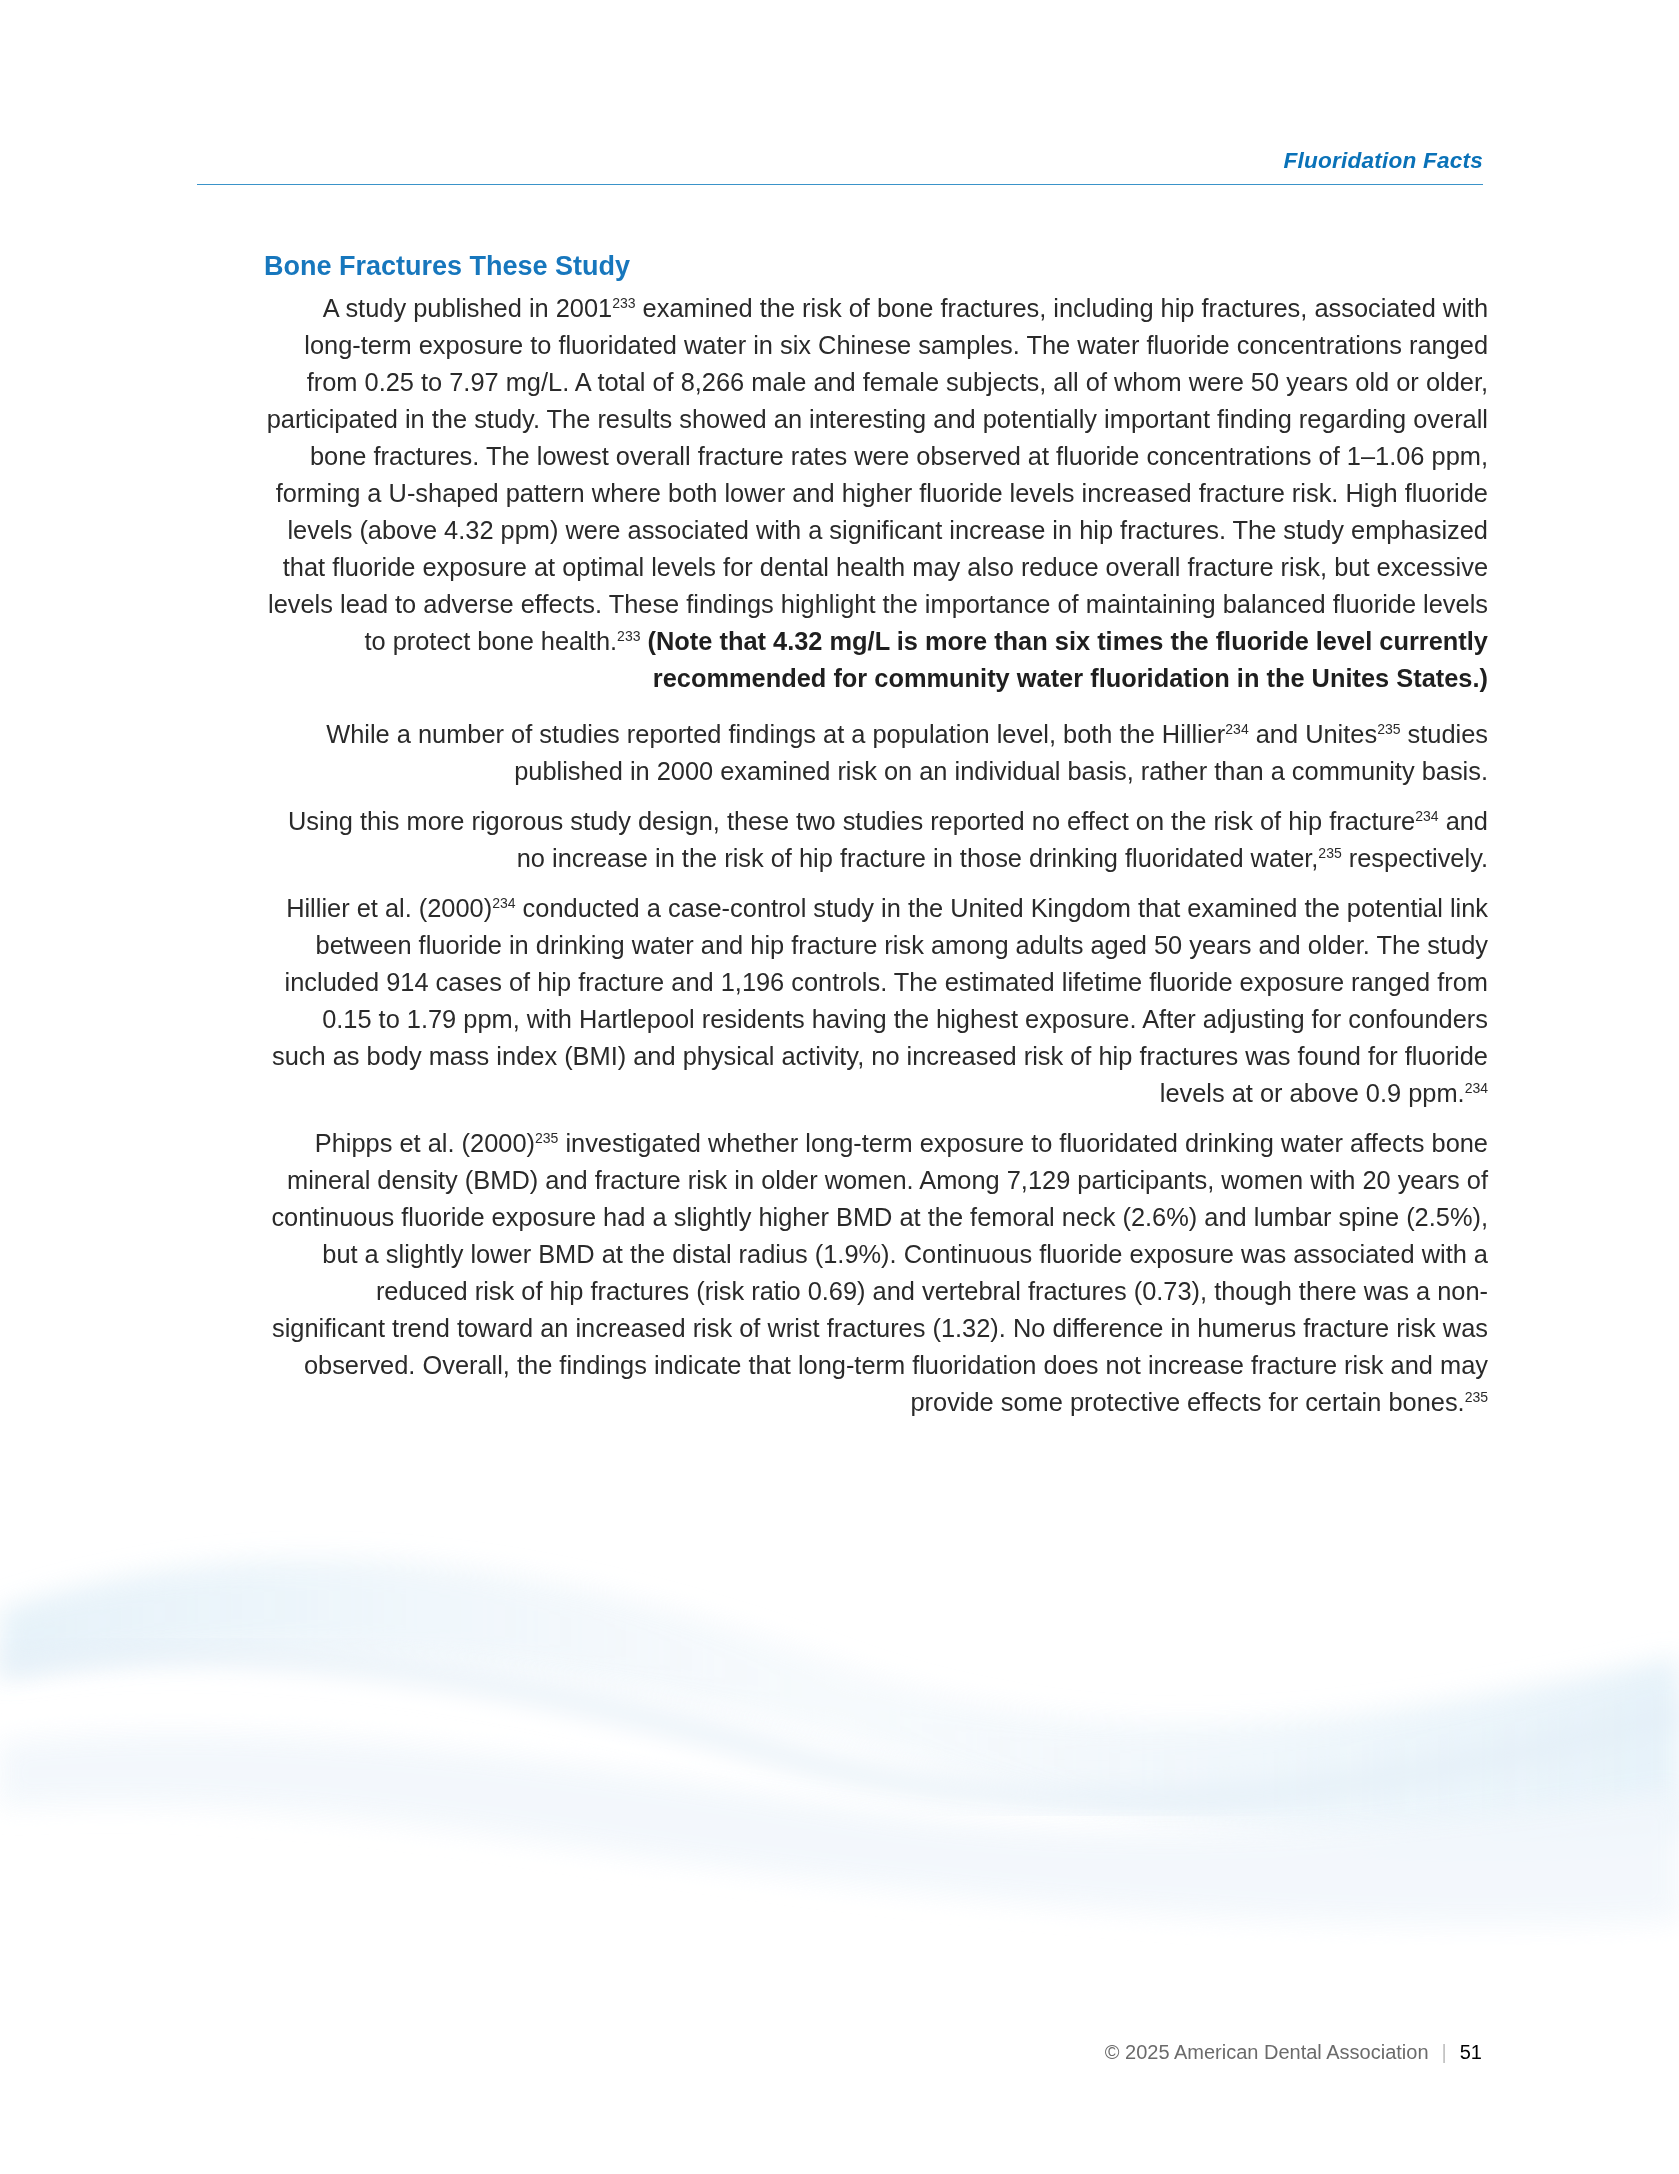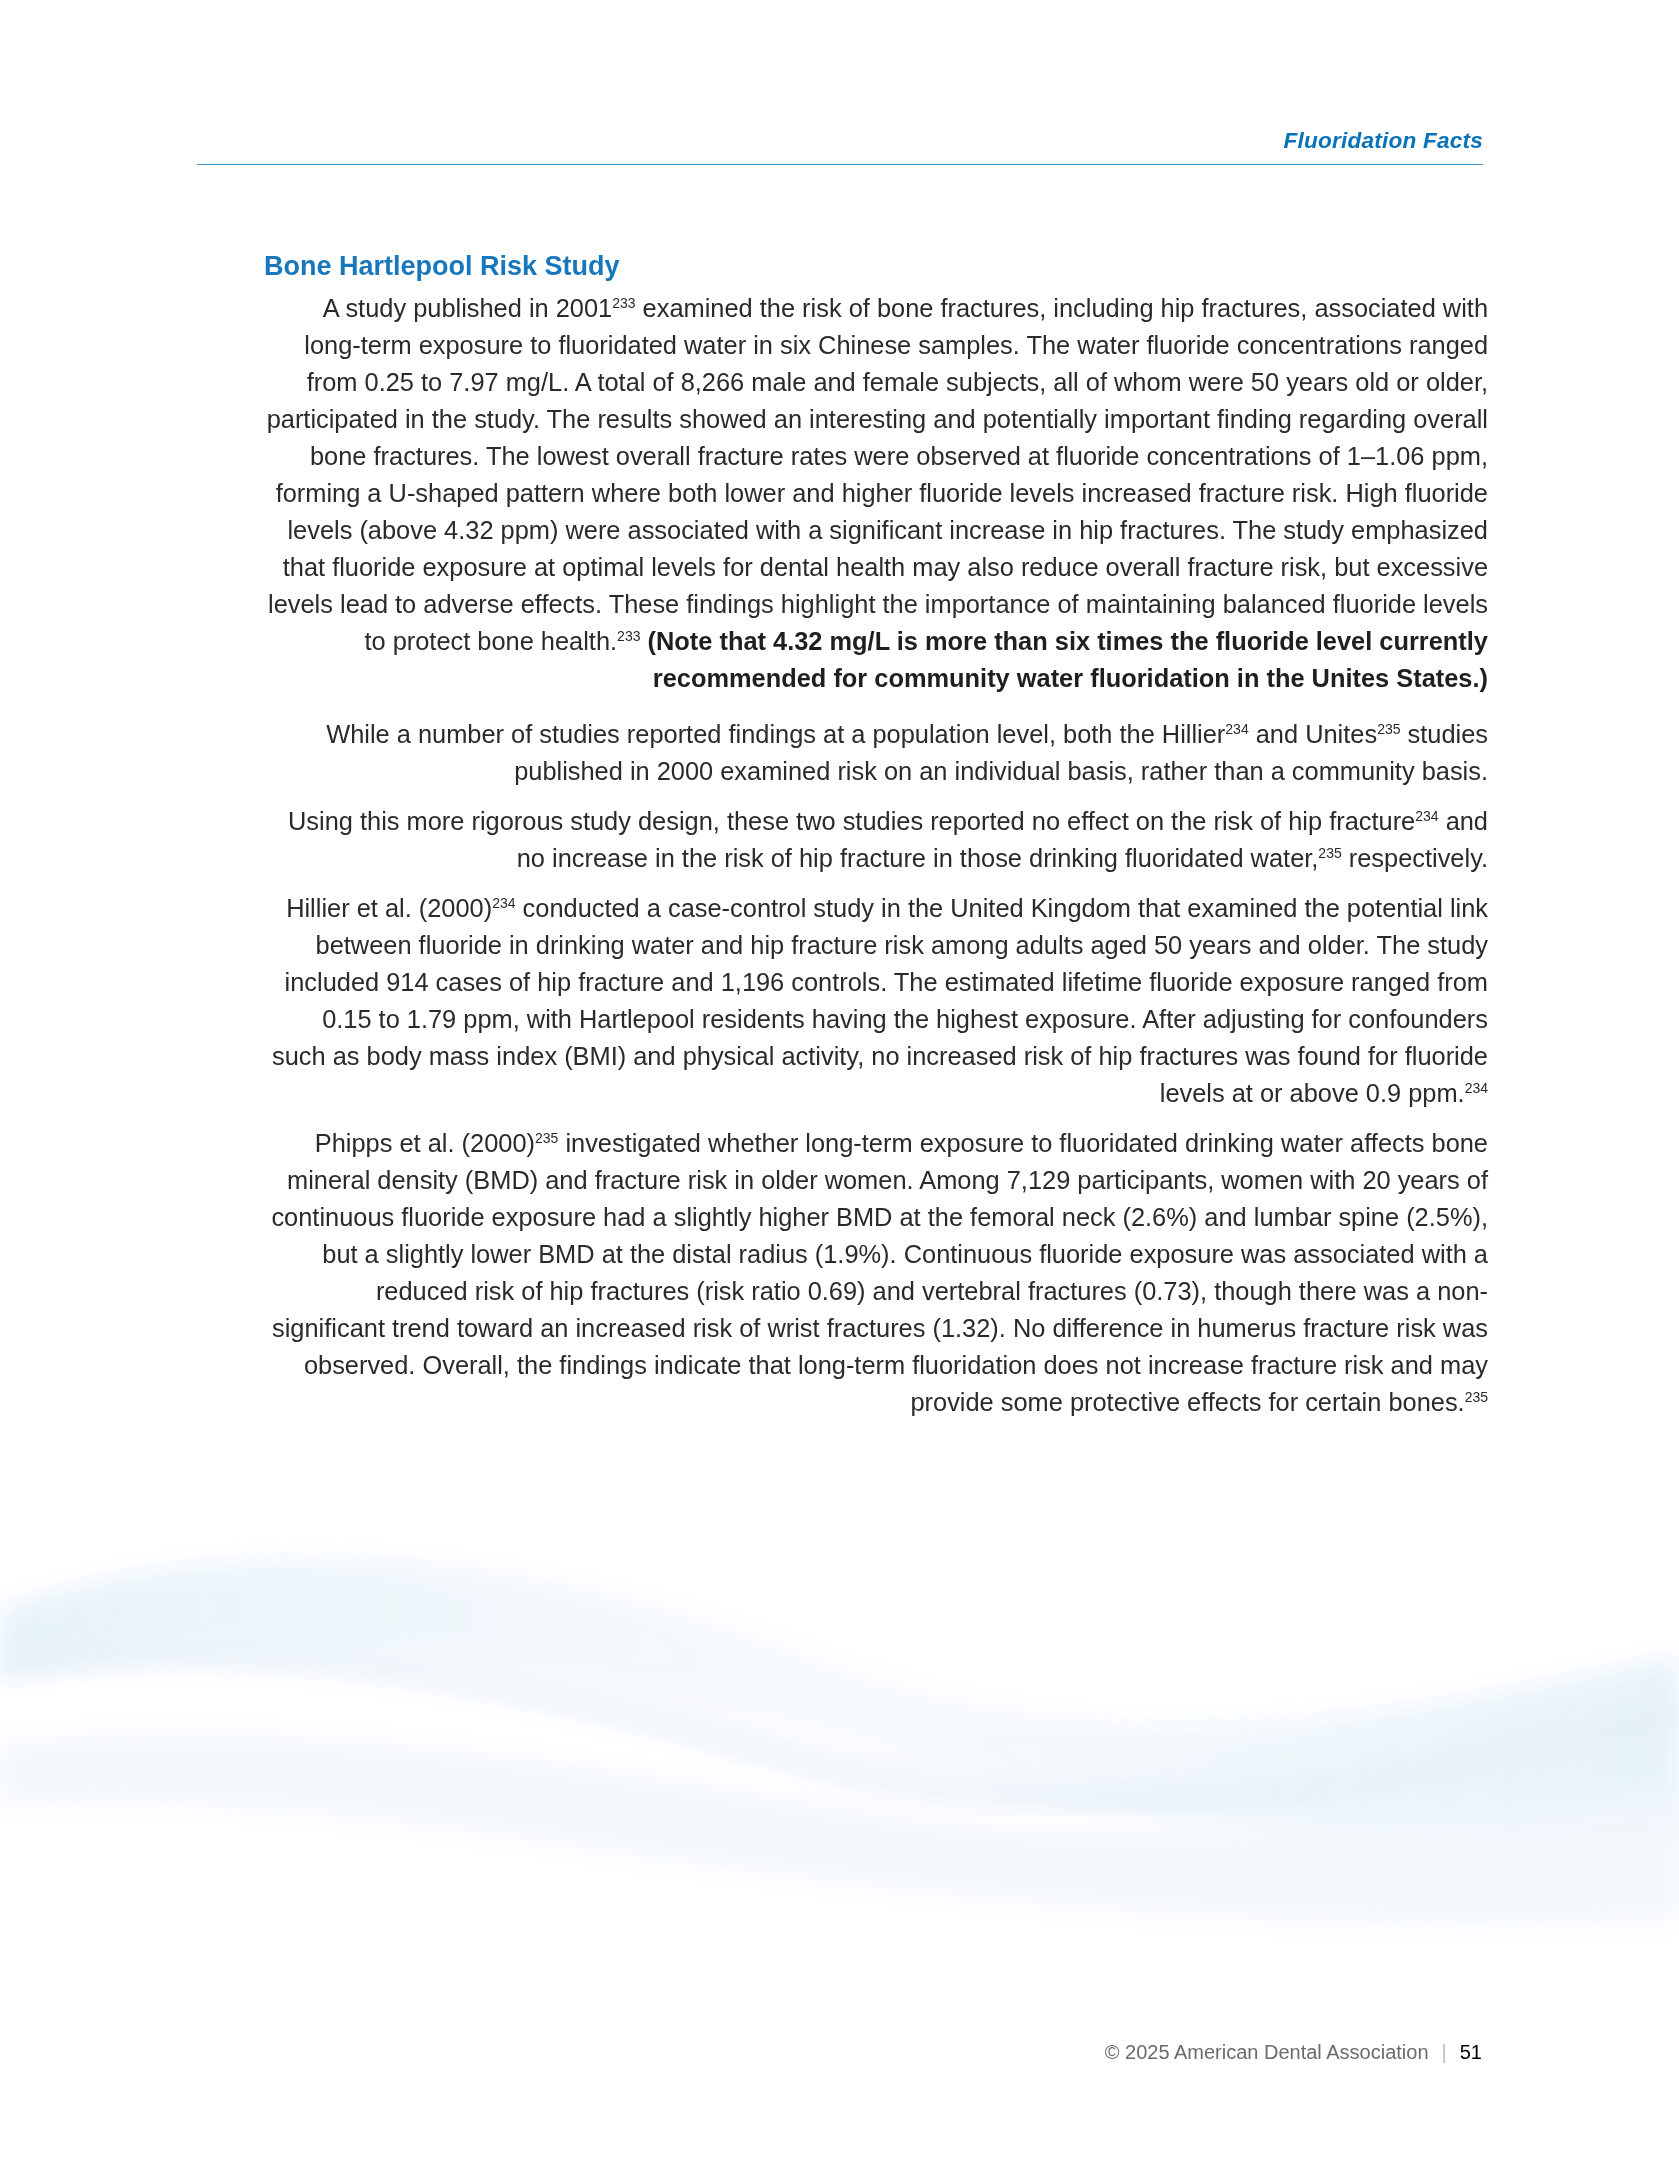--- a/index.html
+++ b/index.html
@@ -13,7 +13,7 @@
     z-index: 0;
   }
   .header {
-    position: absolute; left: 197px; top: 128px; width: 1286px; height: 36px;
+    position: absolute; left: 197px; top: 148px; width: 1286px; height: 36px;
     border-bottom: 1.9px solid #3a93c9;
     z-index: 1;
   }

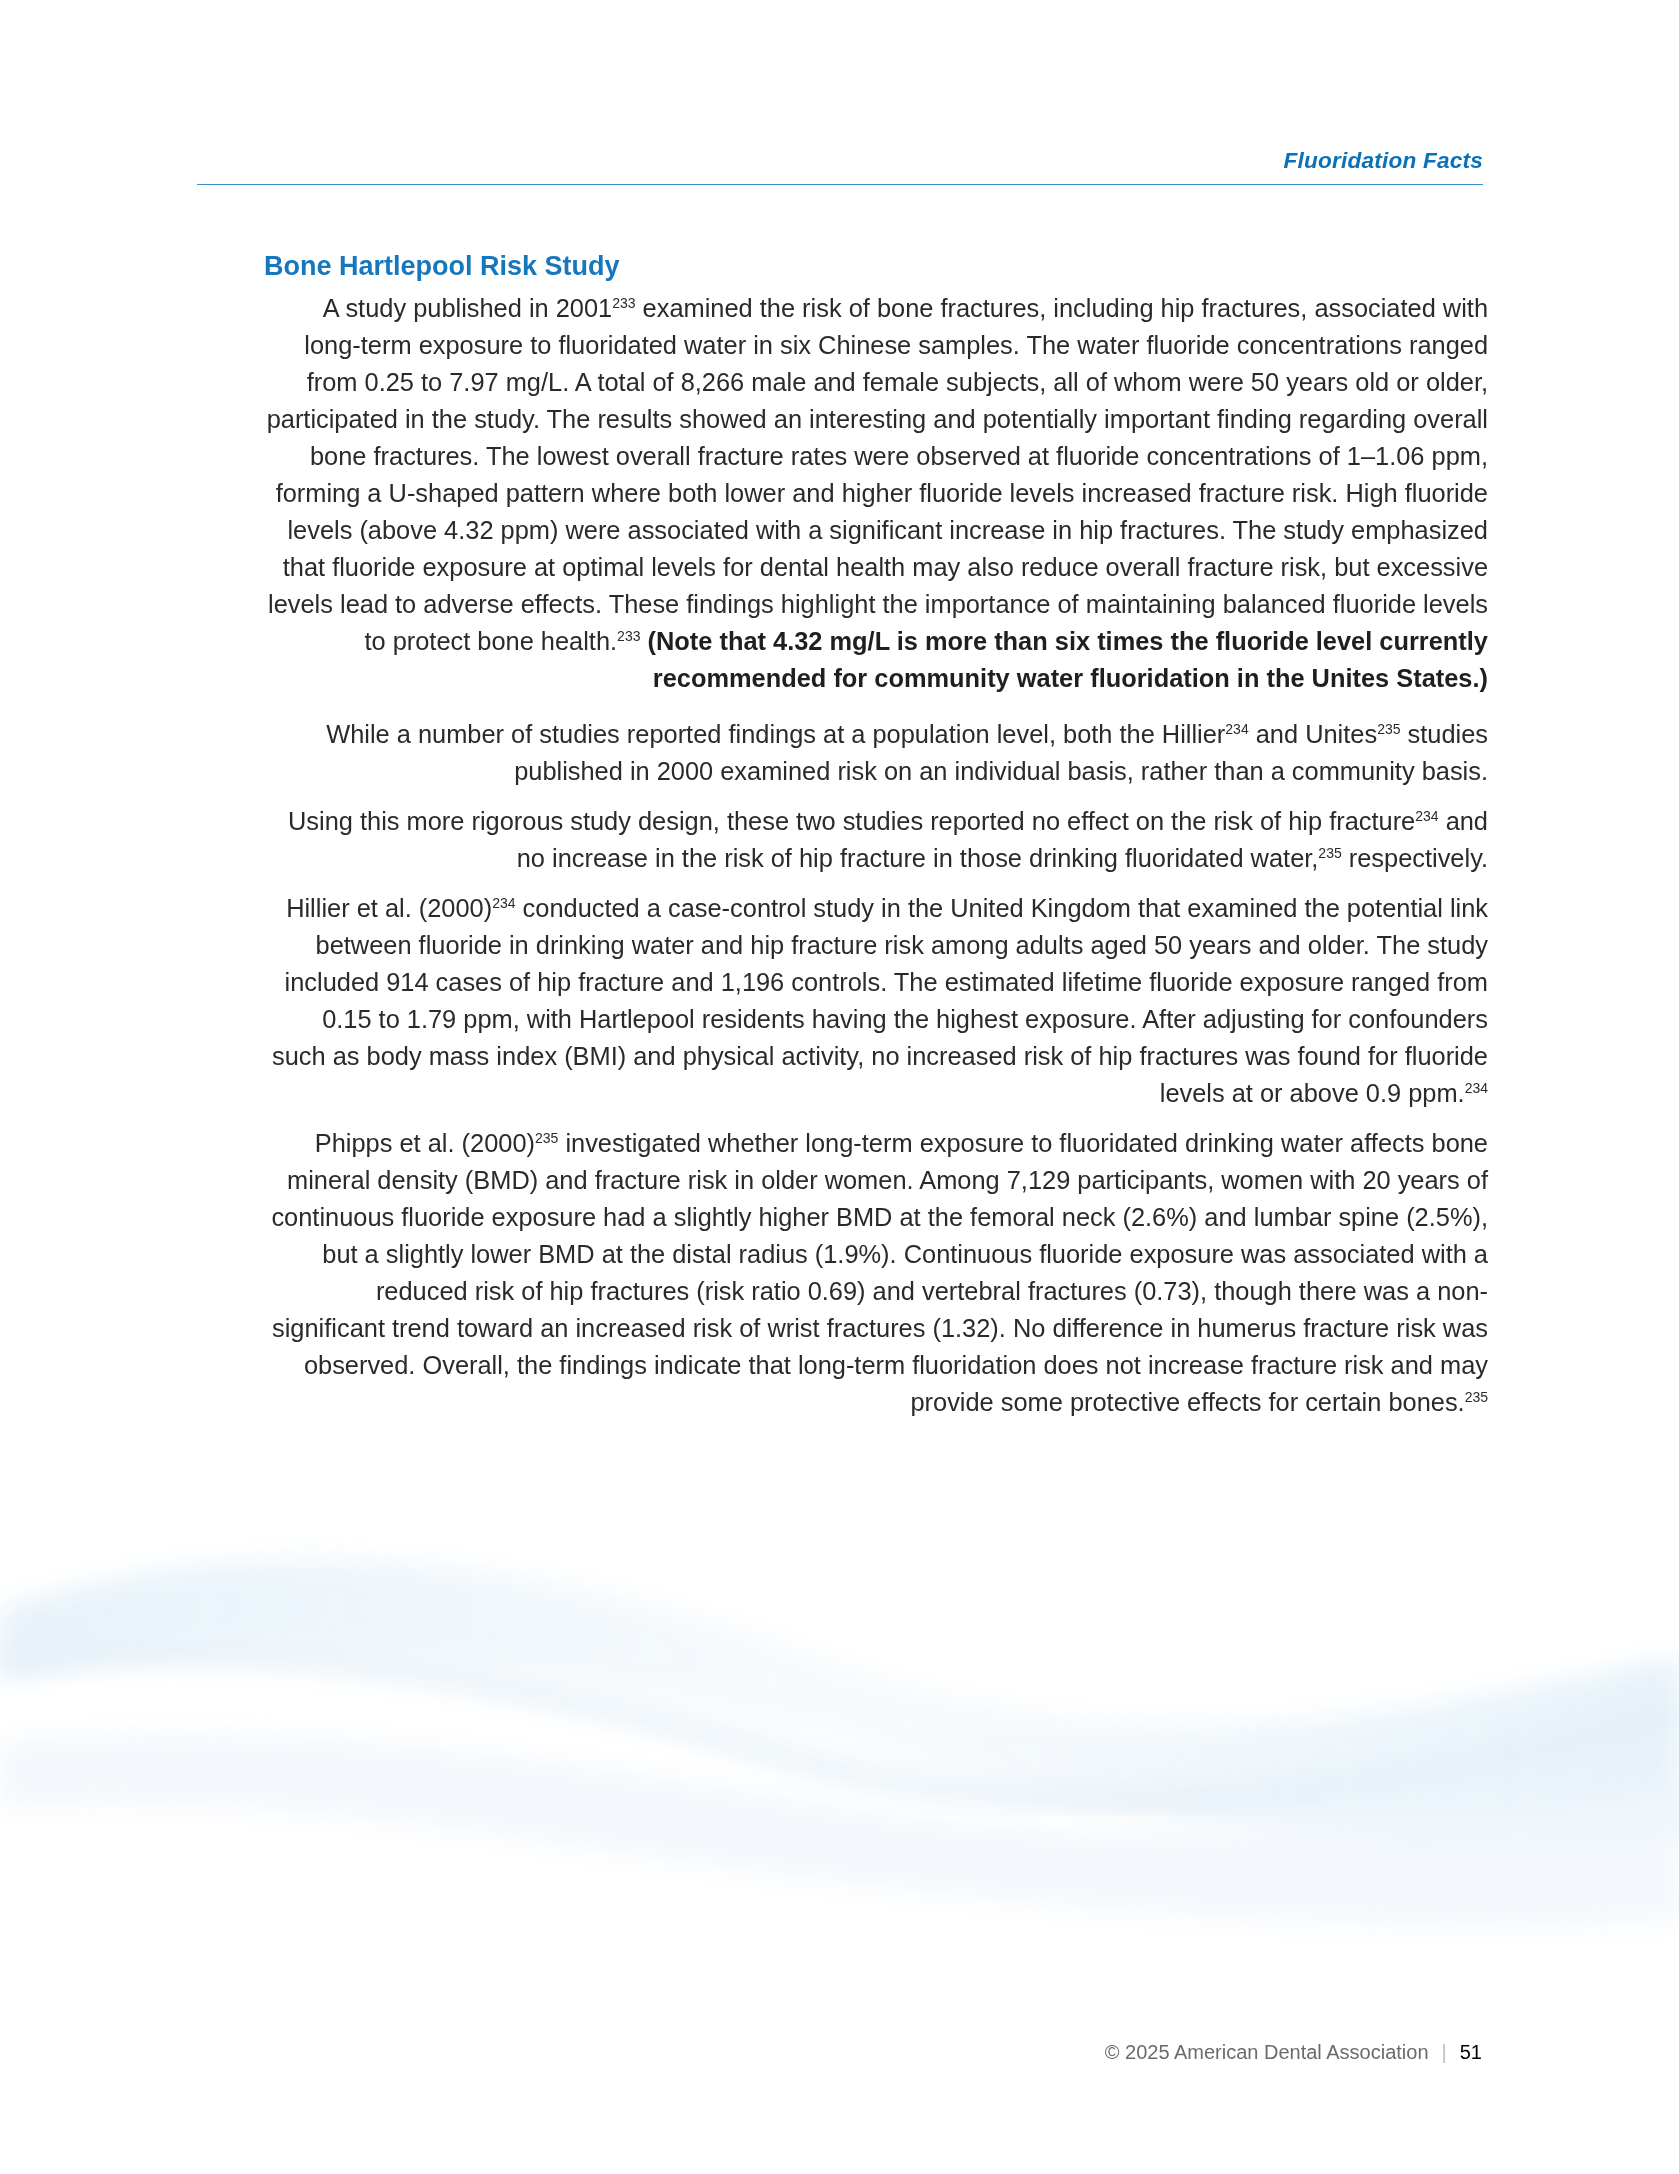--- a/index.html
+++ b/index.html
@@ -65,7 +65,7 @@
 
 <div class="content">
   <section>
-    <h2>Bone Hartlepool Risk Study</h2>
+    <h2>Bone Fractures These Study</h2>
     <p><span>A study published in 2001</span><sup>233</sup><span> examined the risk of bone fractures, including hip fractures, associated with long-term exposure to fluoridated water in six Chinese samples. The water fluoride concentrations ranged from 0.25 to 7.97 mg/L. A total of 8,266 male and female subjects, all of whom were 50 years old or older, participated in the study. The results showed an interesting and potentially important finding regarding overall bone fractures. The lowest overall fracture rates were observed at fluoride concentrations of 1–1.06 ppm, forming a U-shaped pattern where both lower and higher fluoride levels increased fracture risk. High fluoride levels (above 4.32 ppm) were associated with a significant increase in hip fractures. The study emphasized that fluoride exposure at optimal levels for dental health may also reduce overall fracture risk, but excessive levels lead to adverse effects. These findings highlight the importance of maintaining balanced fluoride levels to protect bone health.</span><sup>233</sup><span class="bold"> (Note that 4.32 mg/L is more than six times the fluoride level currently recommended for community water fluoridation in the Unites States.)</span></p>
   </section>
 

